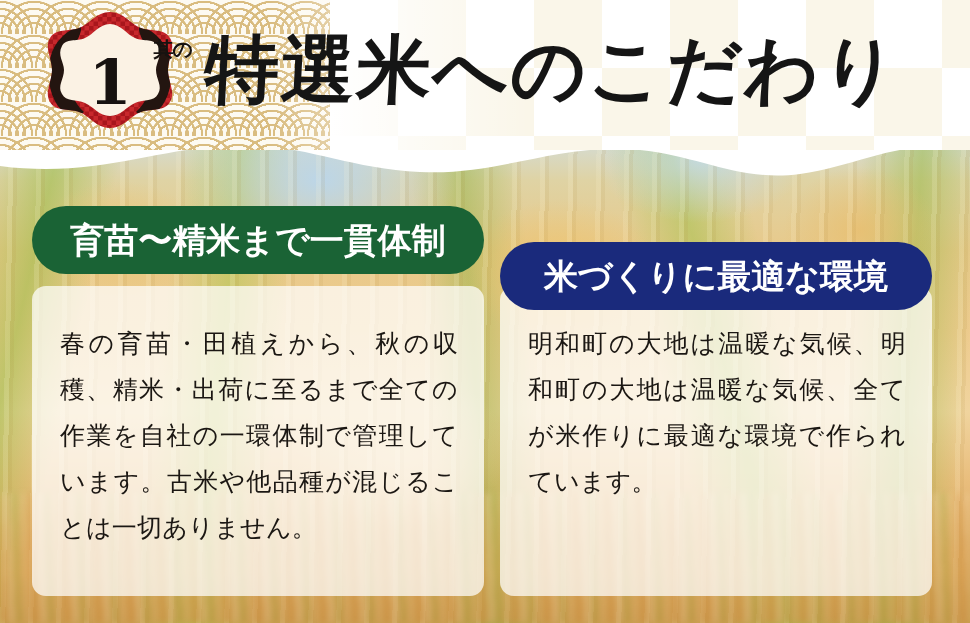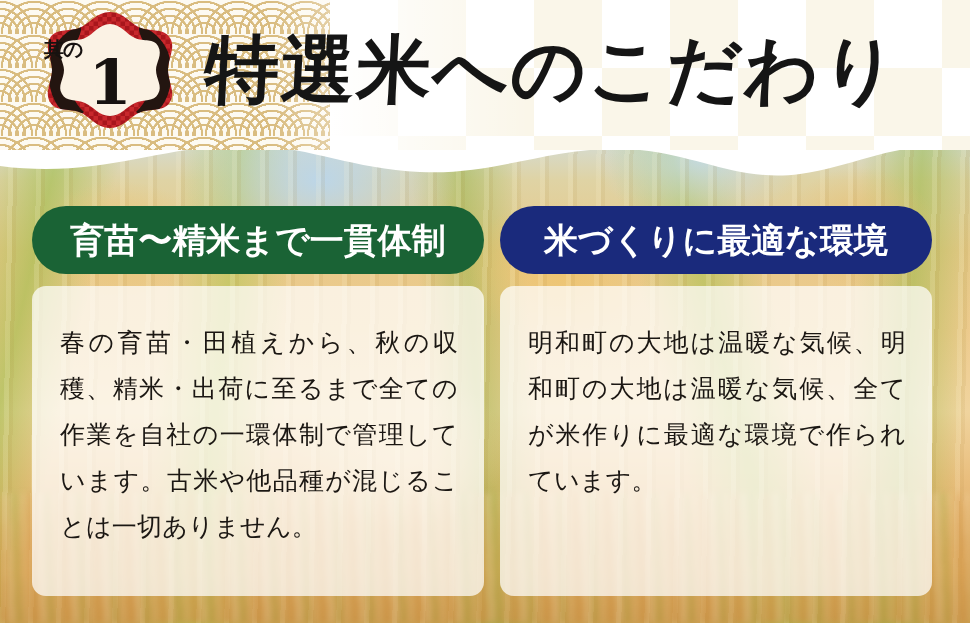--- a/index.html
+++ b/index.html
@@ -88,9 +88,9 @@
   .badge svg { display: block; width: 132px; height: 124px; }
   .badge-kino {
     position: absolute;
-    left: 0; top: 28px;
+    left: 16px; top: 28px;
     width: 132px;
-    text-align: left;
+    text-align: right;
     font-family: "DejaVu Serif", "Liberation Serif", serif;
     font-size: 20px;
     font-weight: 700;

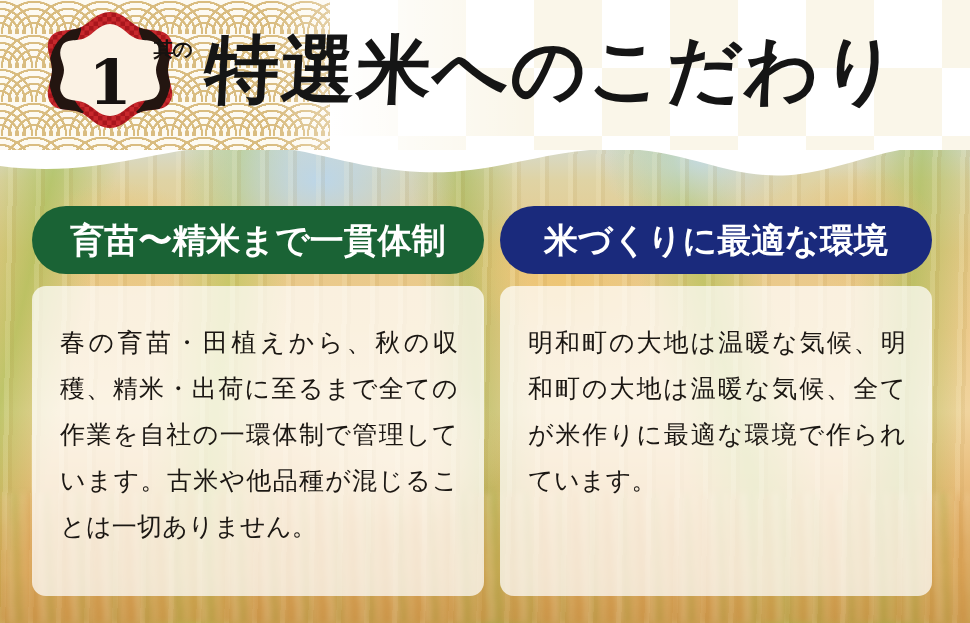--- a/index.html
+++ b/index.html
@@ -339,7 +339,7 @@
     <div class="card-body">春の育苗・田植えから、秋の収穫、精米・出荷に至るまで全ての作業を自社の一環体制で管理しています。古米や他品種が混じることは一切ありません。</div>
   </div>
 
-  <div class="pill" id="pill-blue" style="background:#1a2a7c;">
+  <div class="pill" id="pill-blue" style="background:#1a2a7c;margin-top:36px;">
     <span class="pill-label">米づくりに最適な環境</span>
   </div>
   <div class="card" id="card-right">

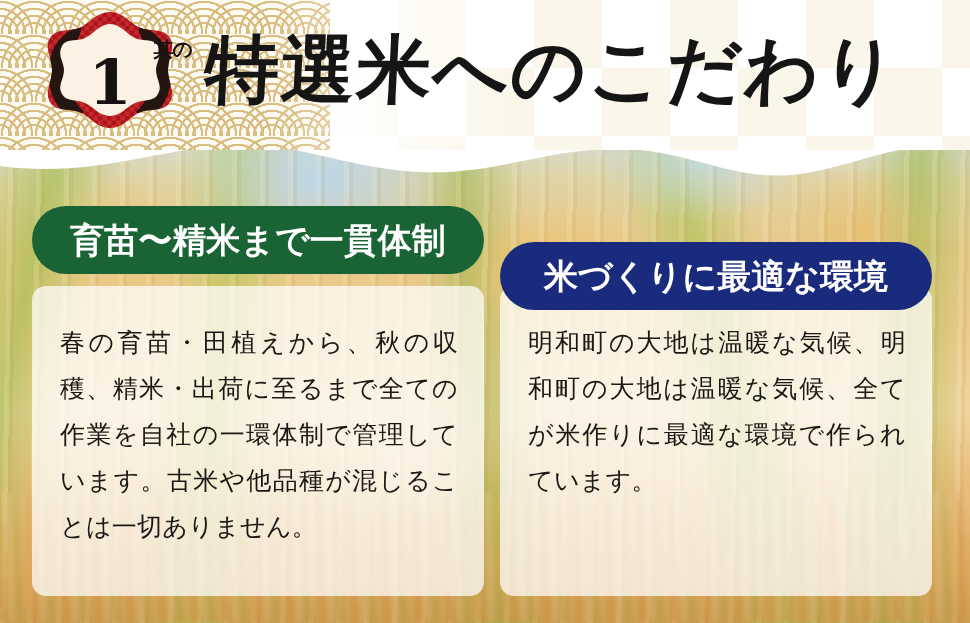--- a/index.html
+++ b/index.html
@@ -247,7 +247,7 @@
   #card-left { left: 32px; width: 452px; }
   #card-right { left: 500px; width: 432px; }
   .card-body {
-    font-family: Liberation Serif, serif;
+    font-family: Liberation Sans, sans-serif;
     font-size: 25px;
     font-weight: 400;
     color: #1b1713;

